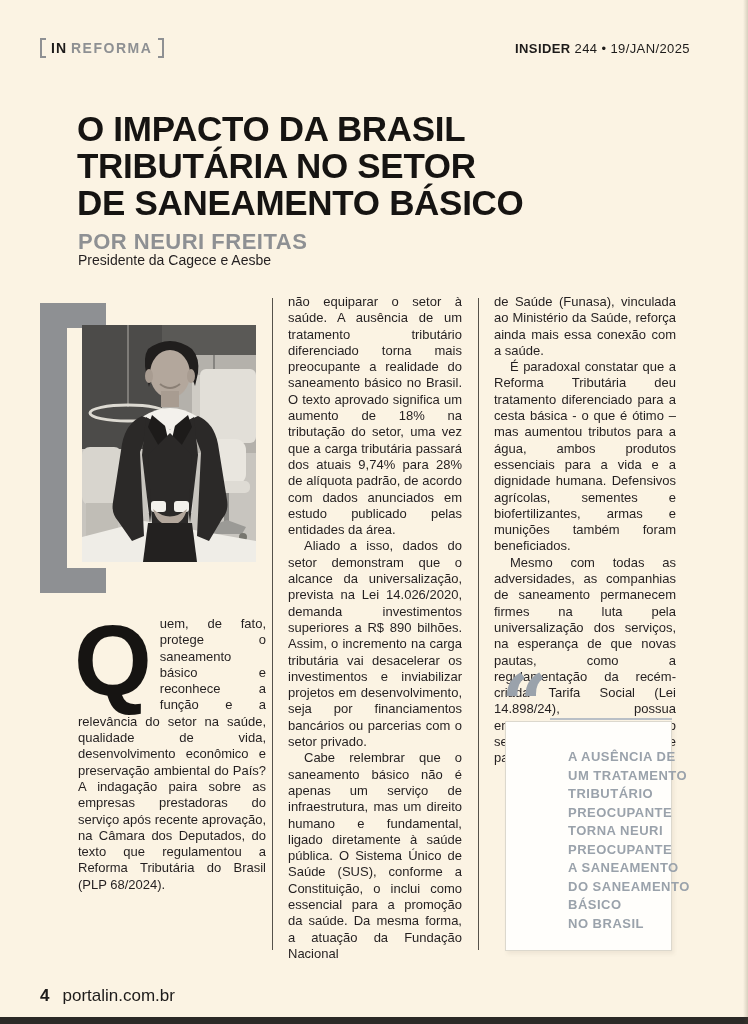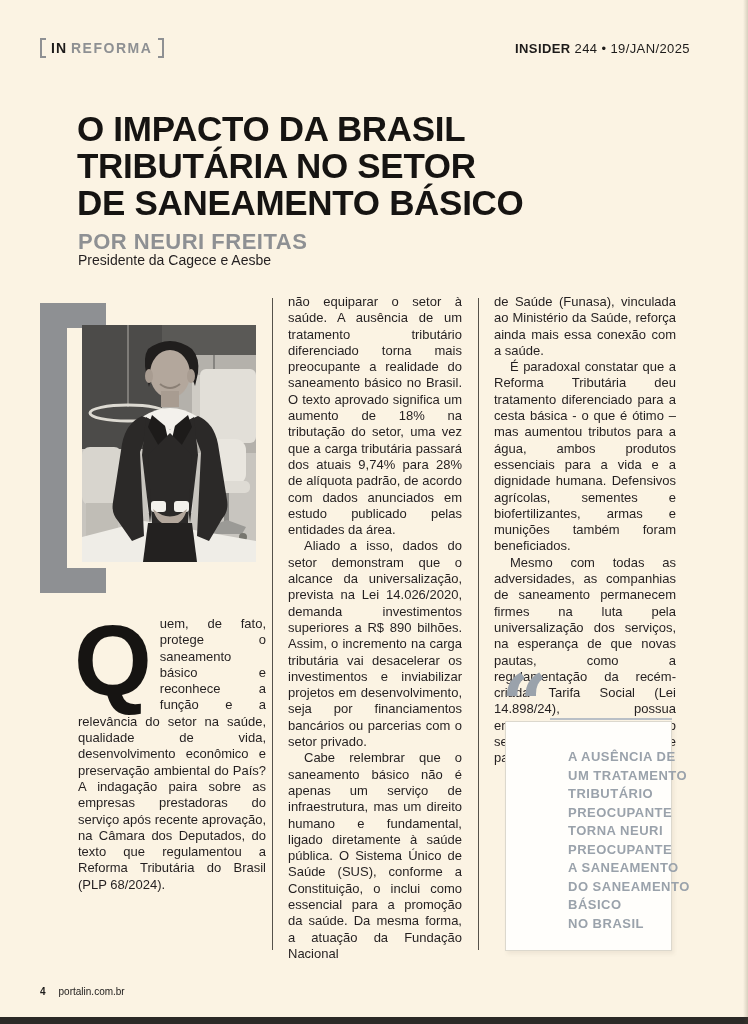--- a/index.html
+++ b/index.html
@@ -51,7 +51,7 @@
   .quote-text{position:absolute;left:528px;top:748px;width:138px;font-size:13px;font-weight:bold;
     line-height:18.5px;letter-spacing:.5px;color:#9aa2ab;margin-left:40px;}
   
-  .footer{position:absolute;left:40px;top:986px;font-size:10px;color:#1d1b1a;}
+  .footer{position:absolute;left:40px;top:986px;font-size:17px;color:#1d1b1a;}
   .footer .pnum{font-weight:bold;margin-right:13px;}
   .bottom-edge{position:absolute;left:0;top:1017px;width:748px;height:7px;background:#2b2926;}
   .right-edge{position:absolute;right:0;top:0;width:5px;height:1024px;

